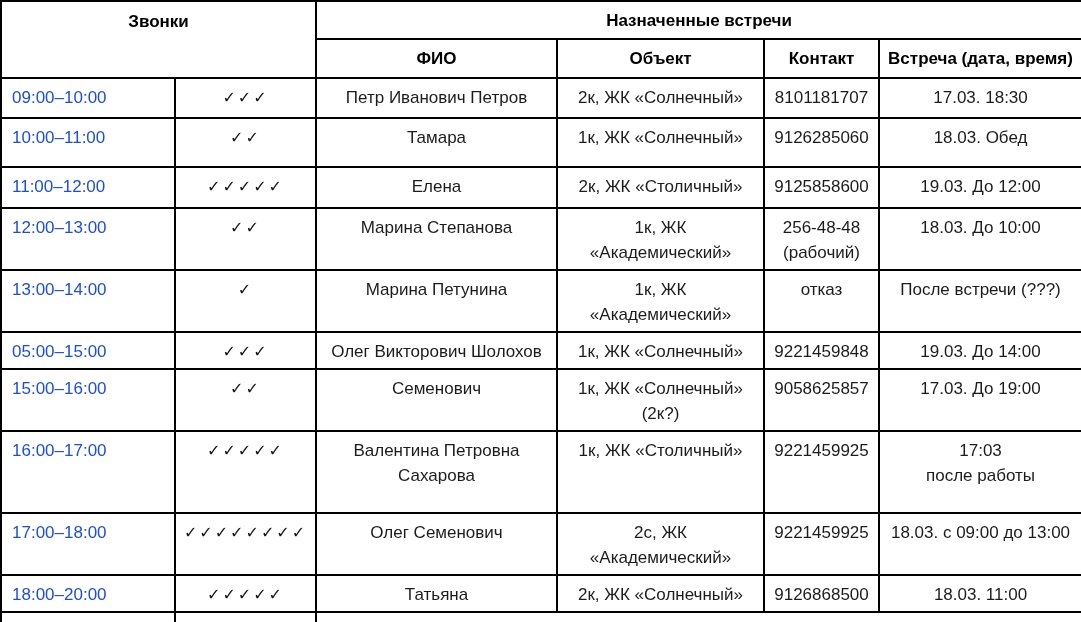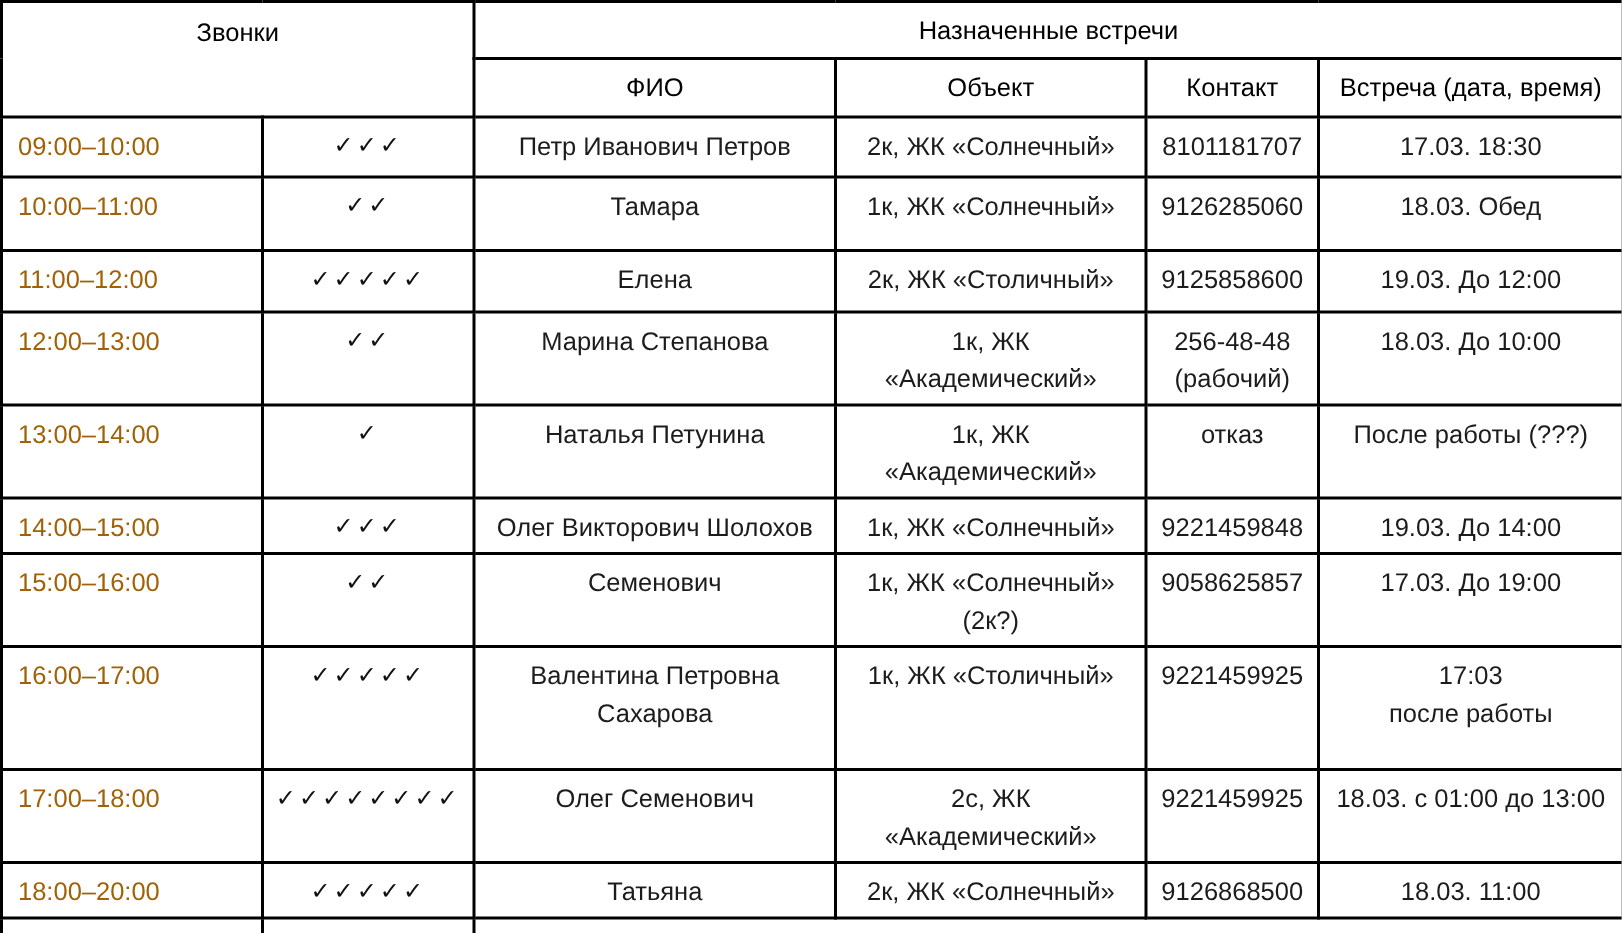--- a/index.html
+++ b/index.html
@@ -29,7 +29,7 @@
     box-sizing: border-box;
   }
   td.hdr {
-    font-weight: normal;
+    font-weight: bold;
     color: #000;
     vertical-align: middle;
     padding-top: 2px;

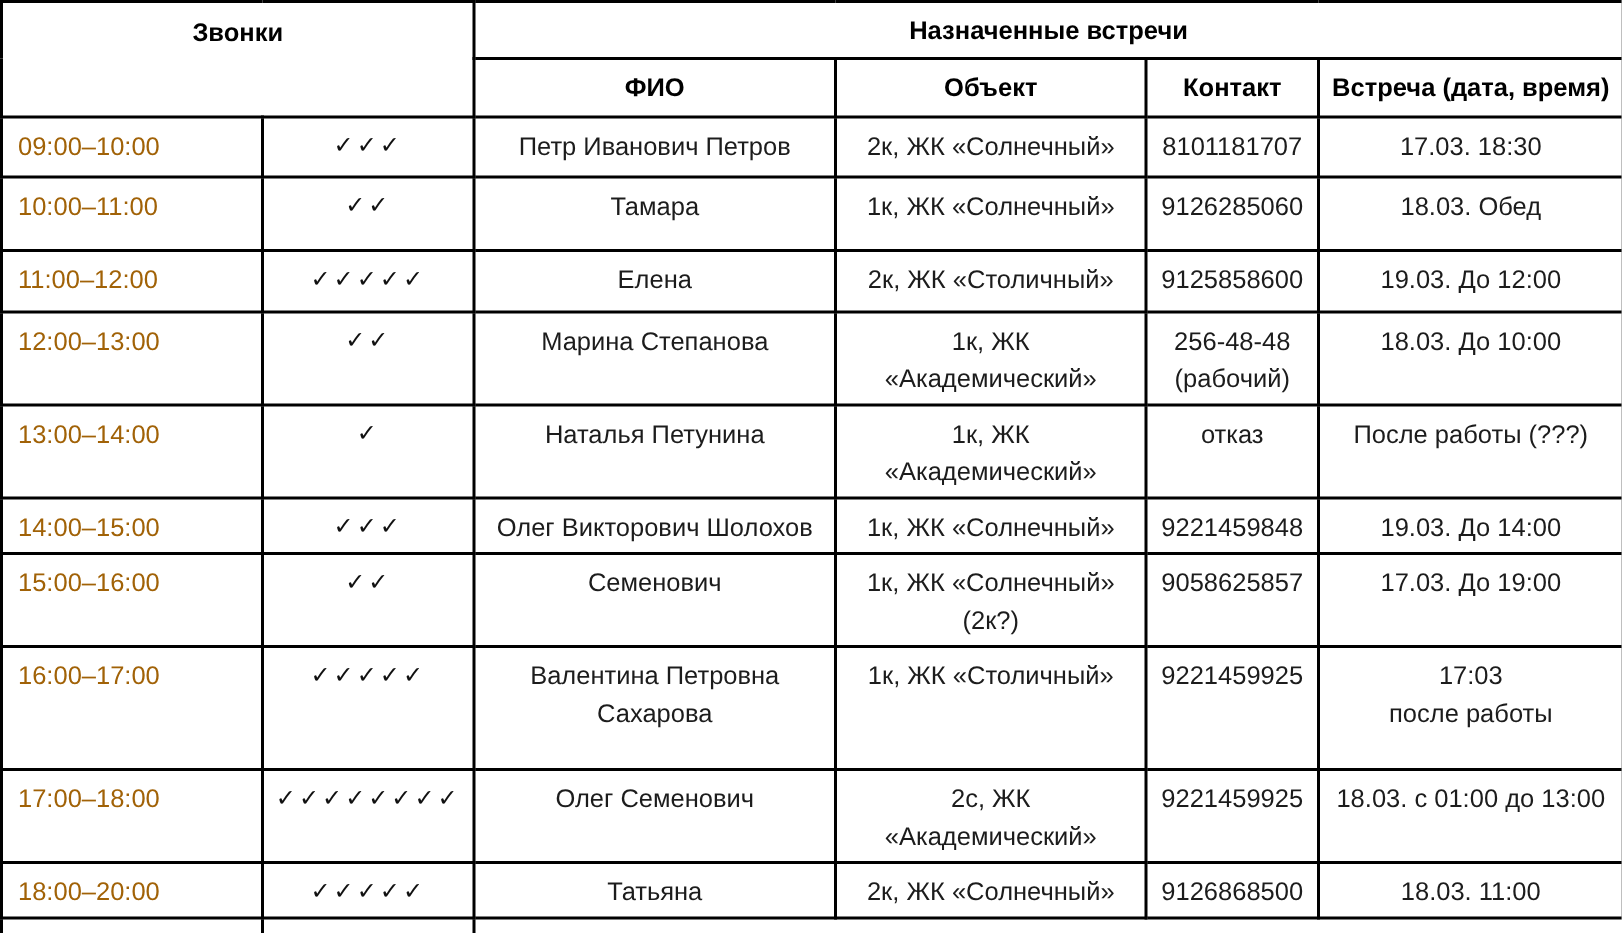--- a/index.html
+++ b/index.html
@@ -42,7 +42,7 @@
   td.time {
     text-align: left;
     padding-left: 10px;
-    color: #a16207;
+    color: #1d4ed8;
   }
   td.checks {
     font-size: 16px;

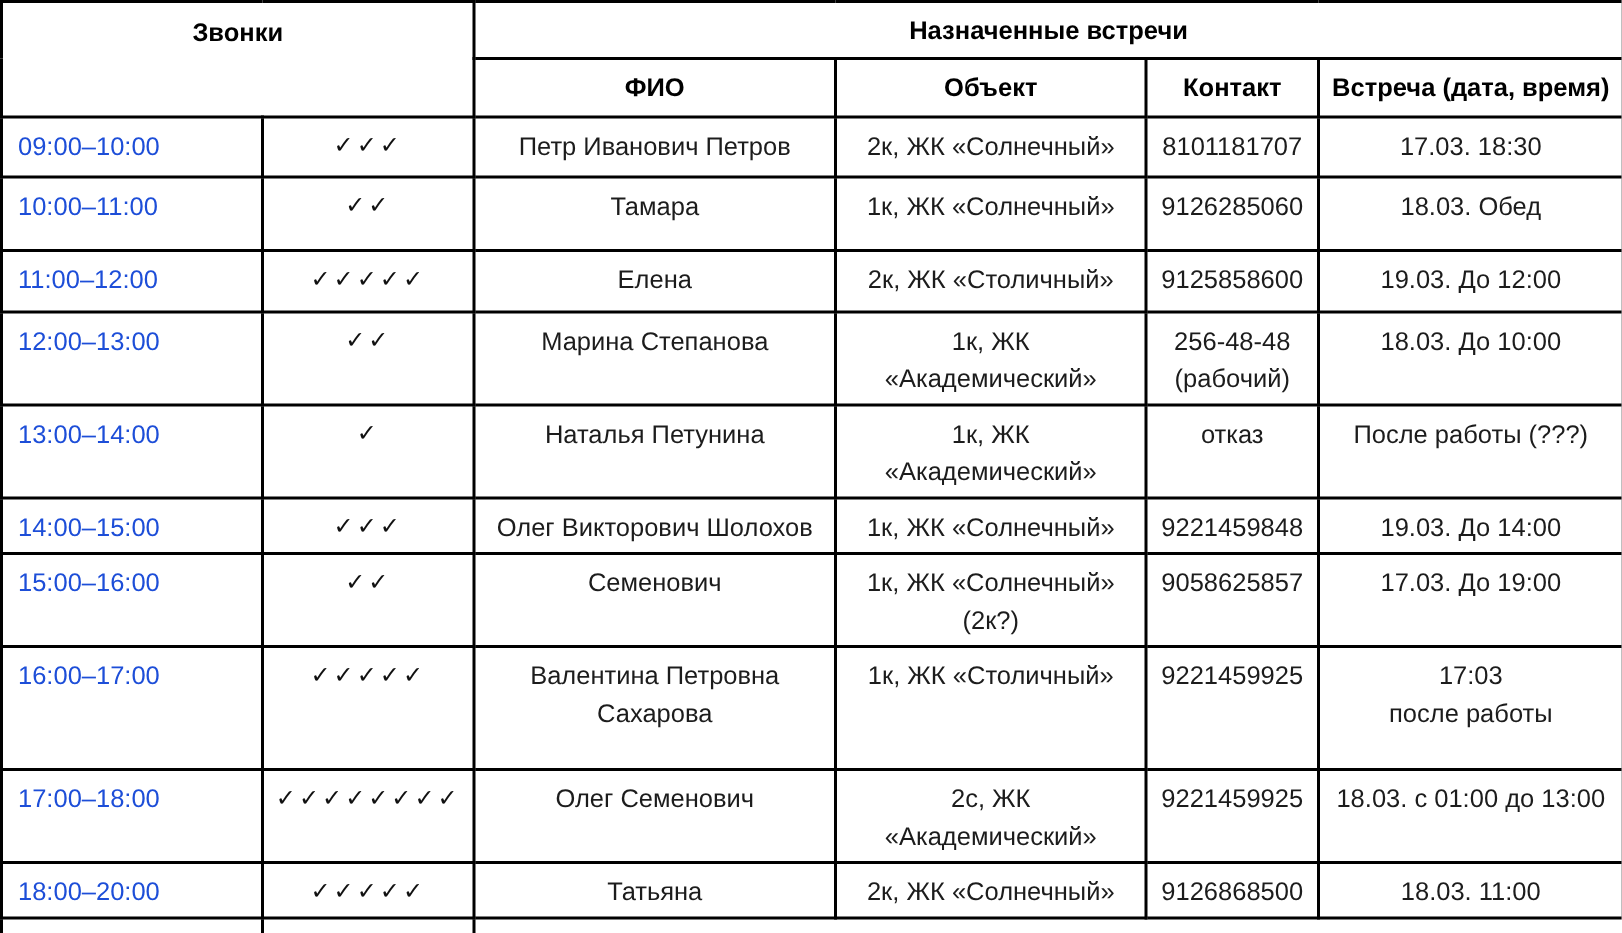--- a/index.html
+++ b/index.html
@@ -128,7 +128,7 @@
   <tr style="height:42px">
     <td class="time">13:00–14:00</td>
     <td class="checks">✓</td>
-    <td>Наталья Петунина</td>
+    <td>Марина Петунина</td>
     <td>1к, ЖК «Академический»</td>
     <td>отказ</td>
     <td>После работы (???)</td>

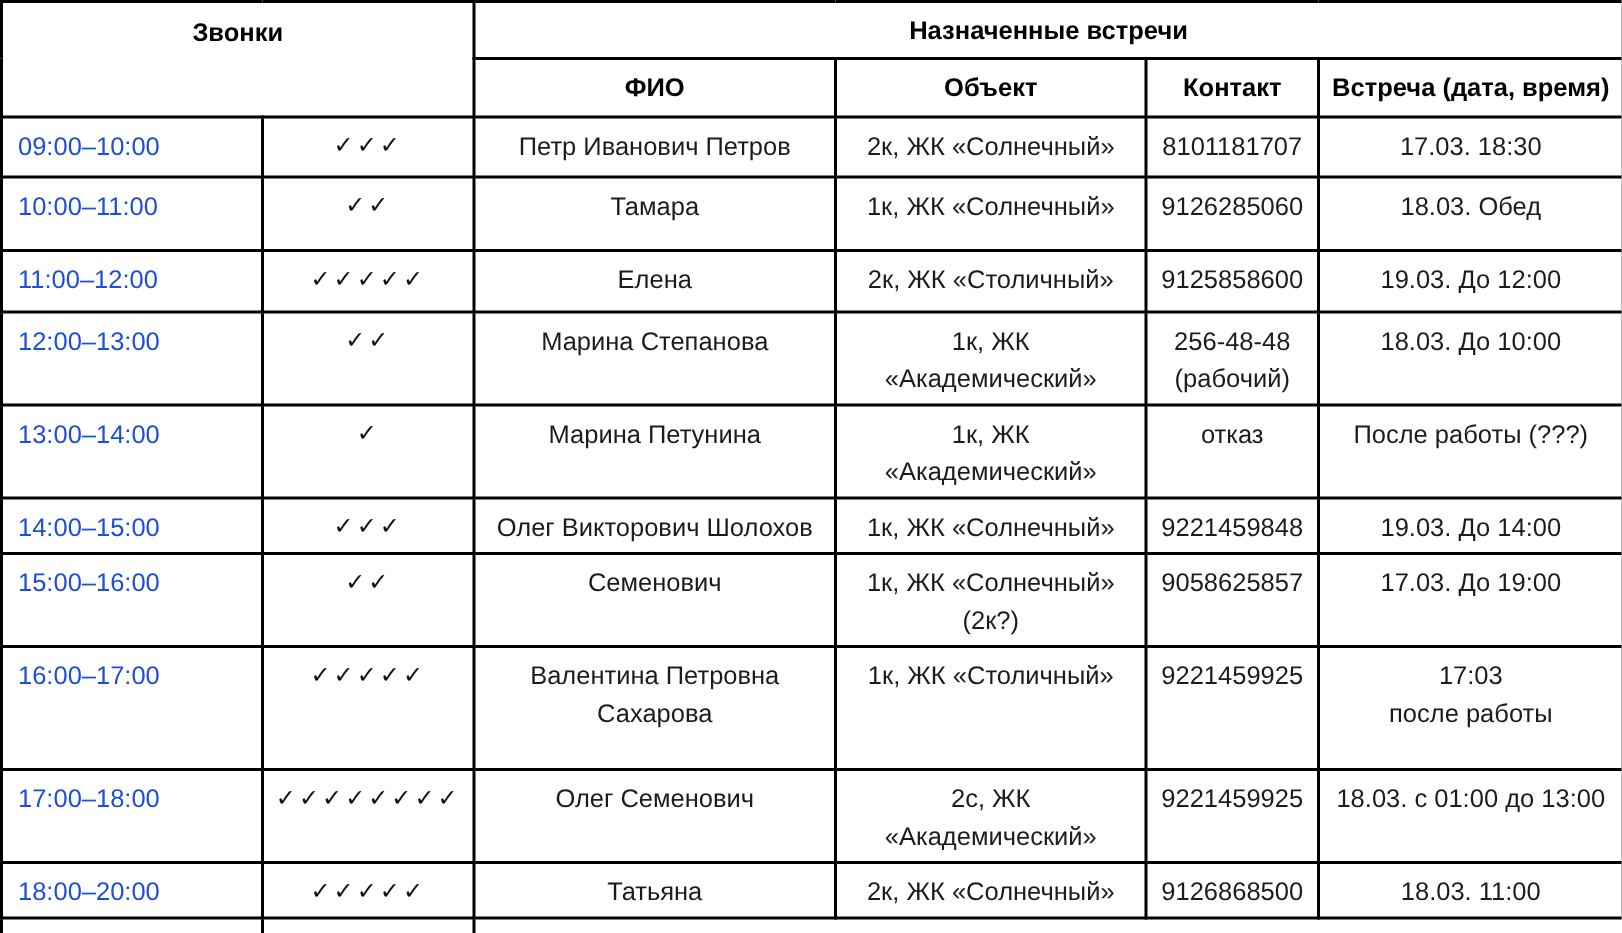--- a/index.html
+++ b/index.html
@@ -131,7 +131,7 @@
     <td>Марина Петунина</td>
     <td>1к, ЖК «Академический»</td>
     <td>отказ</td>
-    <td>После работы (???)</td>
+    <td>После встречи (???)</td>
   </tr>
   <tr style="height:37px">
     <td class="time">14:00–15:00</td>

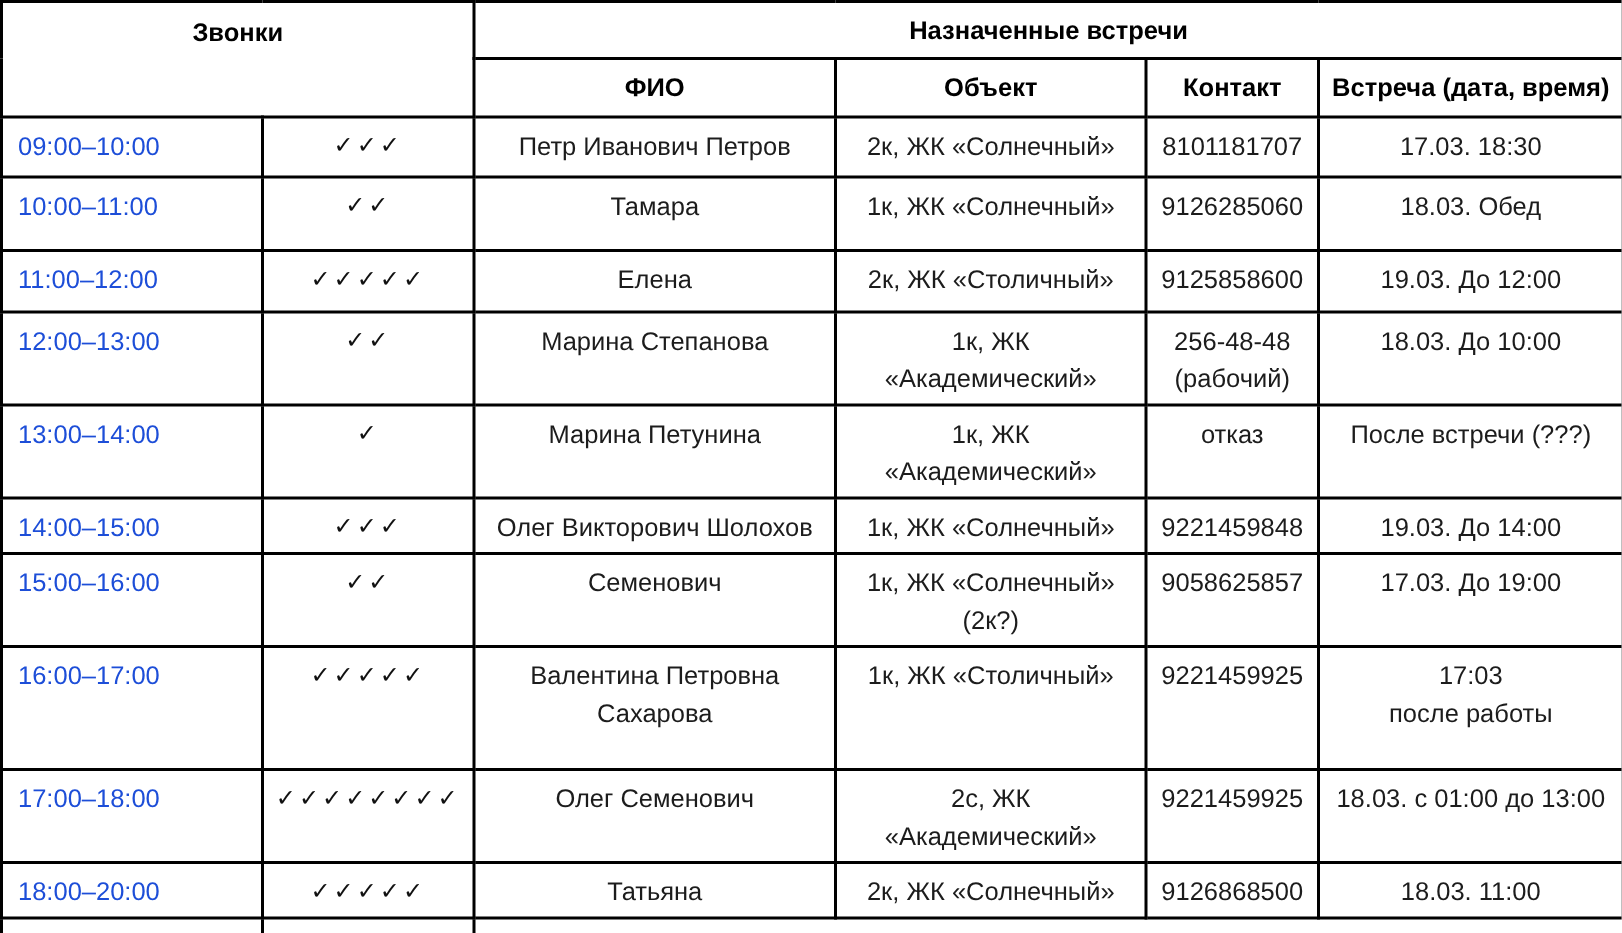--- a/index.html
+++ b/index.html
@@ -134,7 +134,7 @@
     <td>После встречи (???)</td>
   </tr>
   <tr style="height:37px">
-    <td class="time">14:00–15:00</td>
+    <td class="time">05:00–15:00</td>
     <td class="checks">✓✓✓</td>
     <td>Олег Викторович Шолохов</td>
     <td>1к, ЖК «Солнечный»</td>

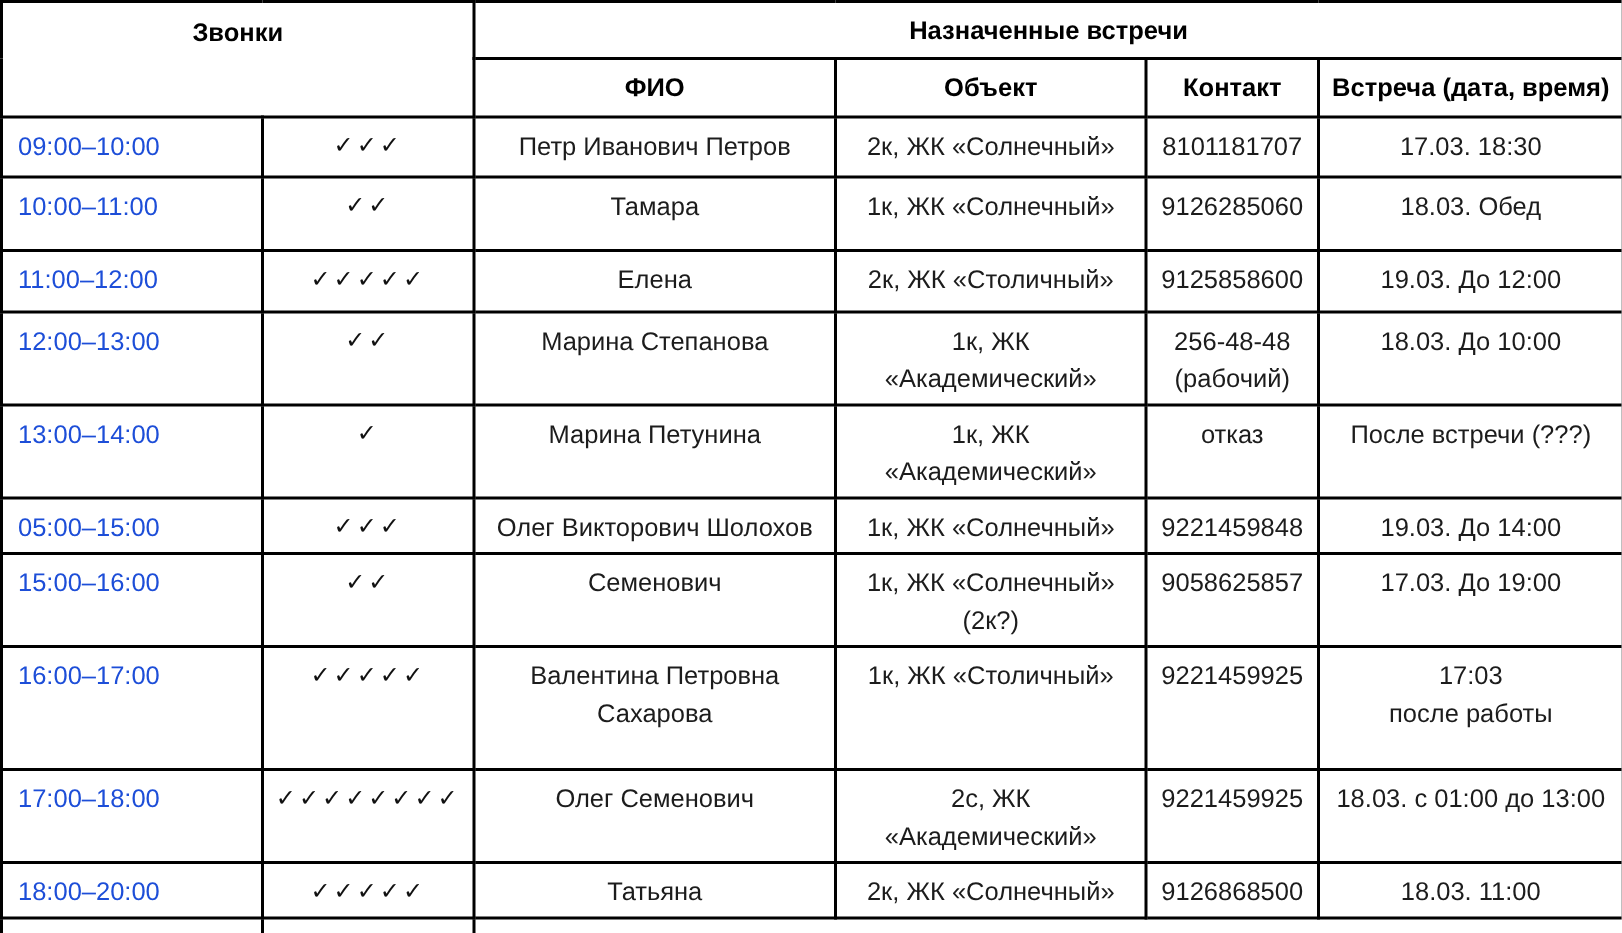--- a/index.html
+++ b/index.html
@@ -166,7 +166,7 @@
     <td>Олег Семенович</td>
     <td>2с, ЖК «Академический»</td>
     <td>9221459925</td>
-    <td>18.03. с 01:00 до 13:00</td>
+    <td>18.03. с 09:00 до 13:00</td>
   </tr>
   <tr style="height:28px">
     <td class="time">18:00–20:00</td>

